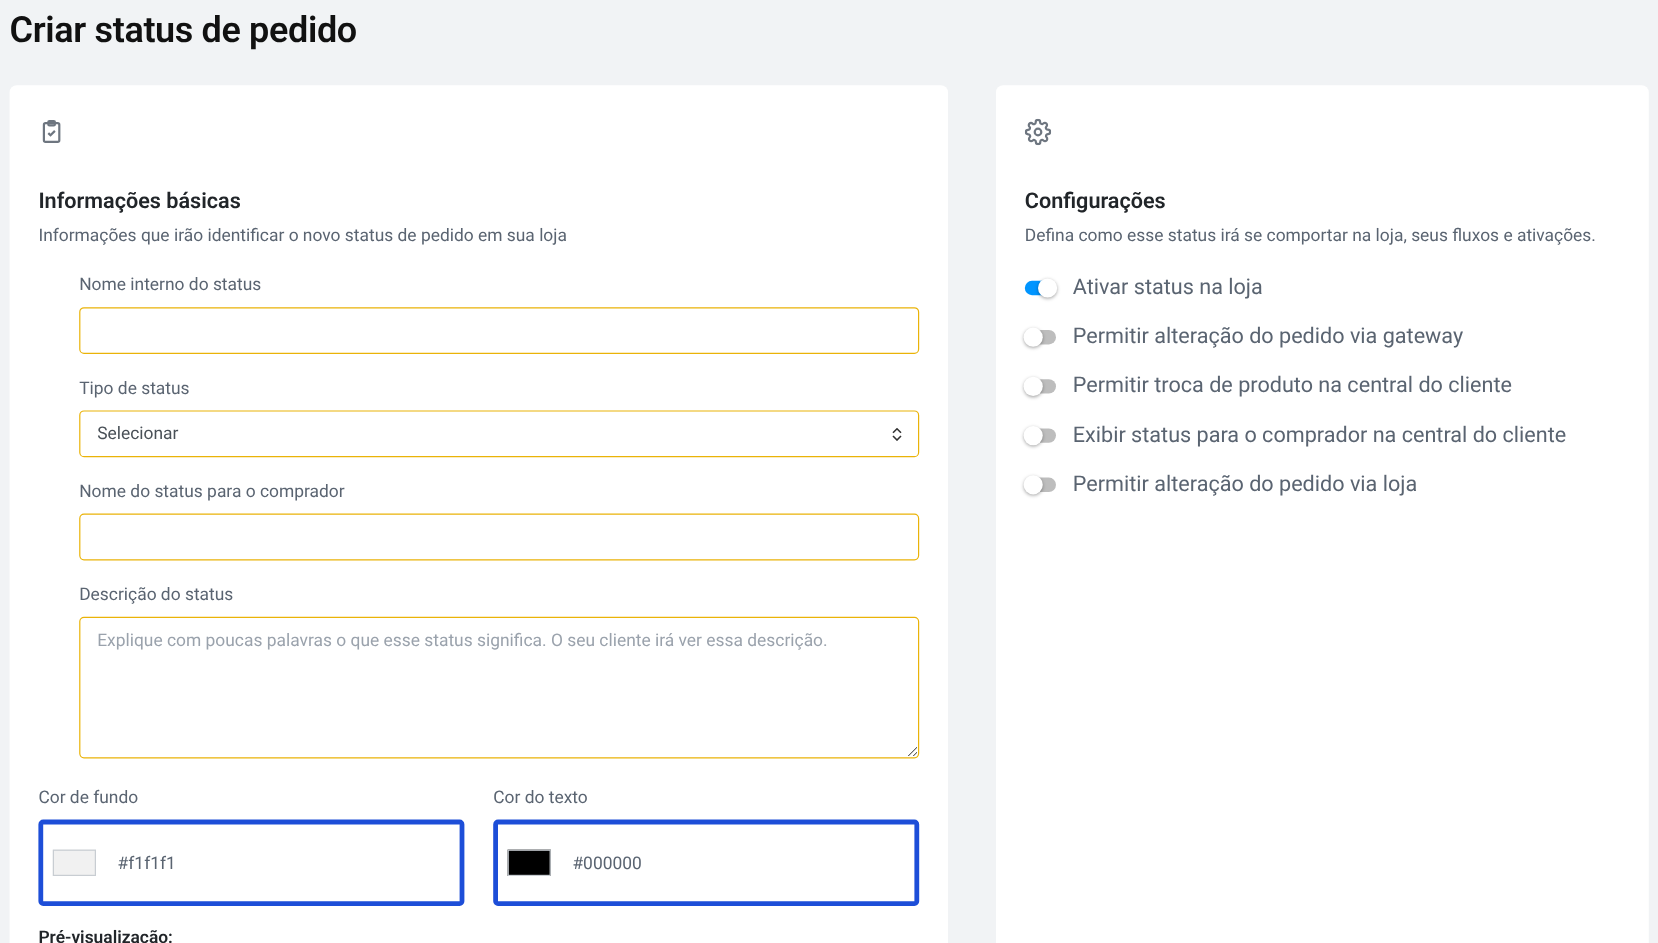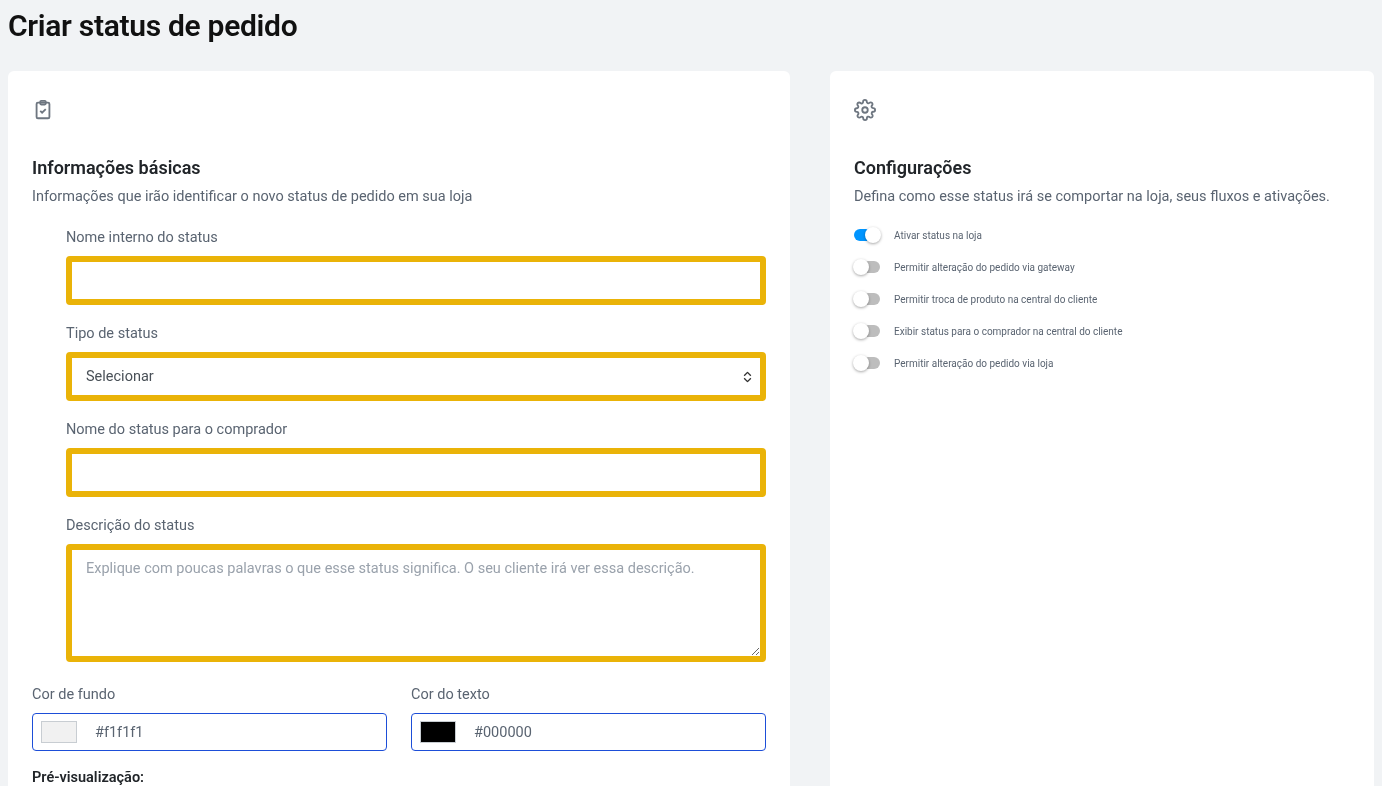--- a/index.html
+++ b/index.html
@@ -169,7 +169,7 @@
       background: #fff;
     }
     .toggle-label {
-      font-size: 10px;
+      font-size: 18px;
       color: #5a6471;
     }
   </style>

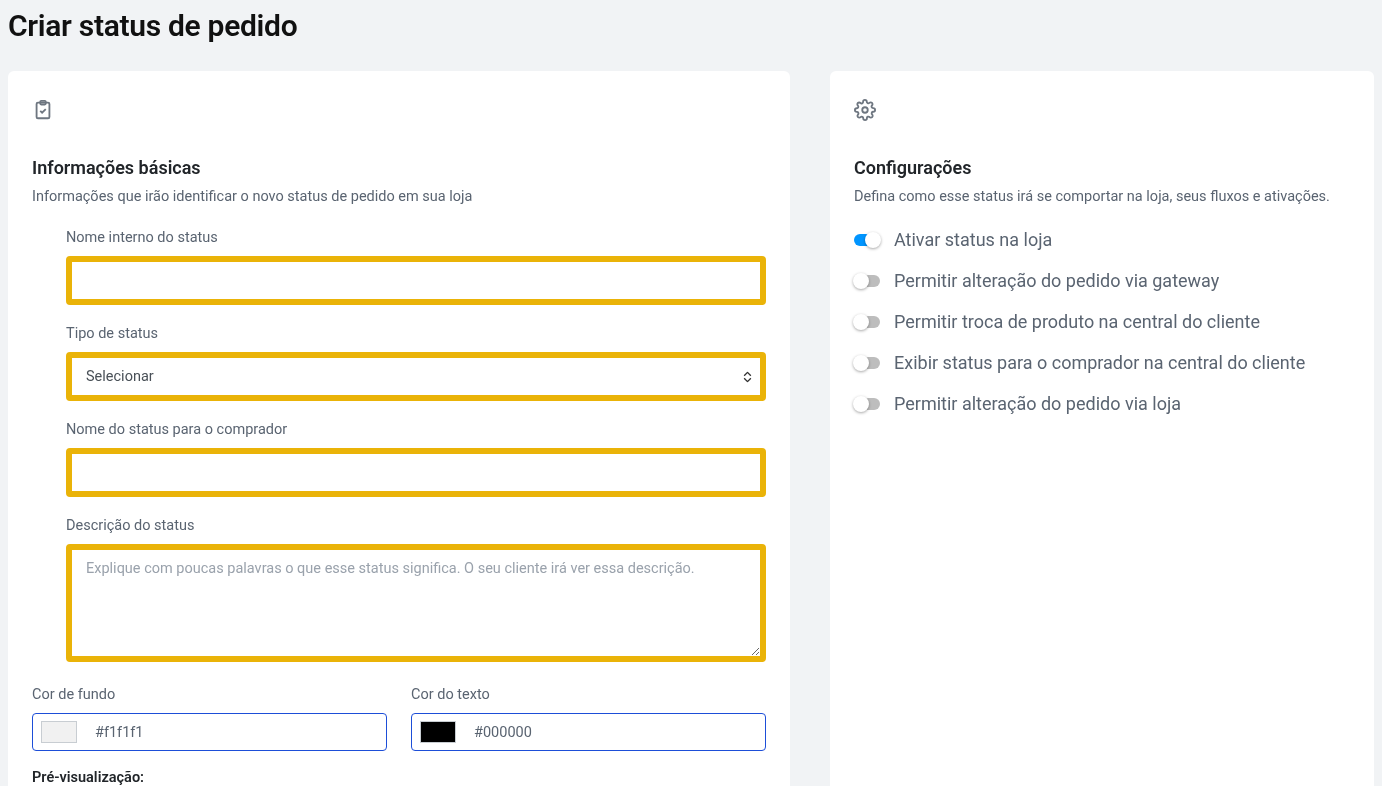--- a/index.html
+++ b/index.html
@@ -66,7 +66,7 @@
     }
     .form-control {
       width: 100%;
-      border: 6px solid #eab308;
+      border: 1px solid #eab308;
       border-radius: 4px;
       padding: 10px 14px;
       font-size: 14.5px;

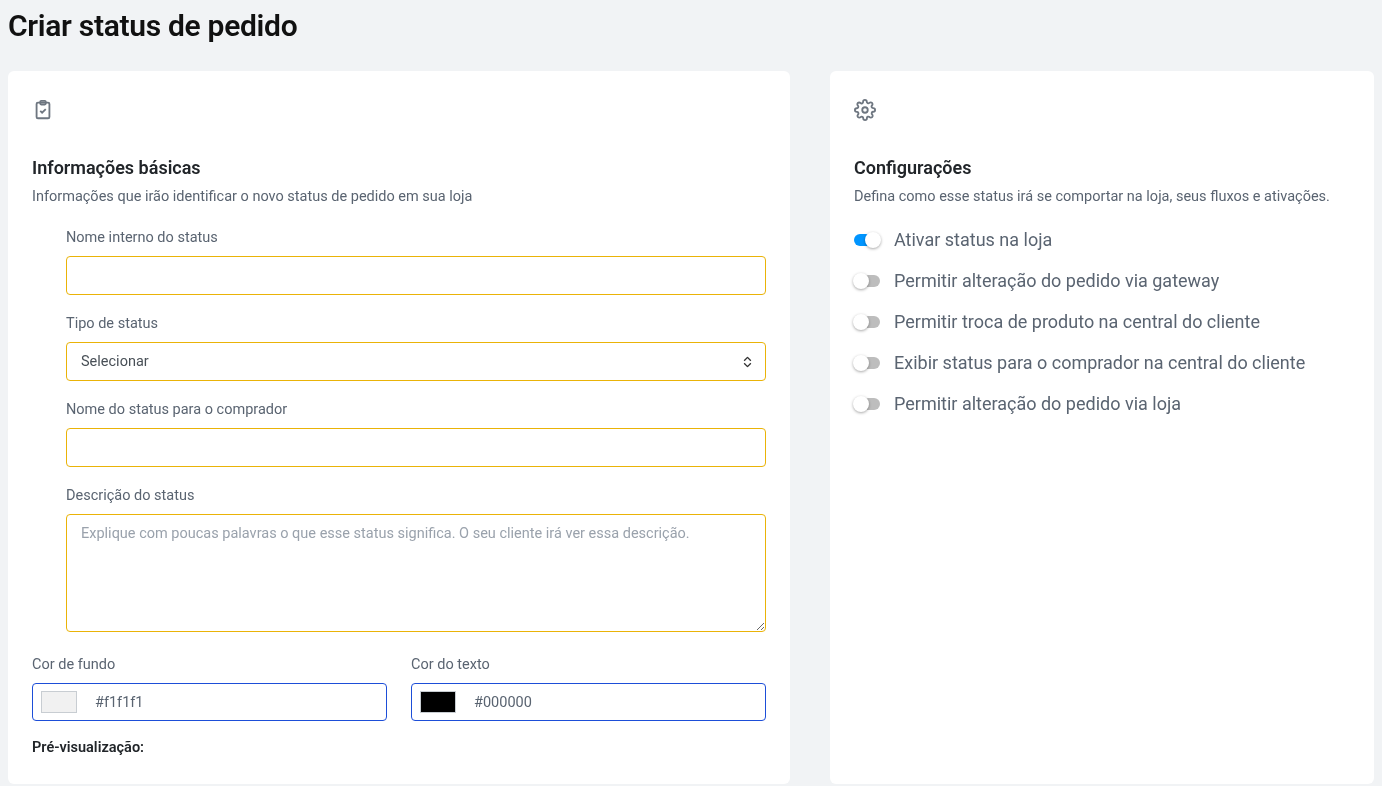--- a/index.html
+++ b/index.html
@@ -114,9 +114,9 @@
     .color-input {
       display: flex;
       align-items: center;
-      border: 1px solid #1d4ed8;
+      border: 4px solid #1d4ed8;
       border-radius: 4px;
-      padding: 7px 8px;
+      padding: 21px 8px;
     }
     .color-swatch {
       width: 36px;

